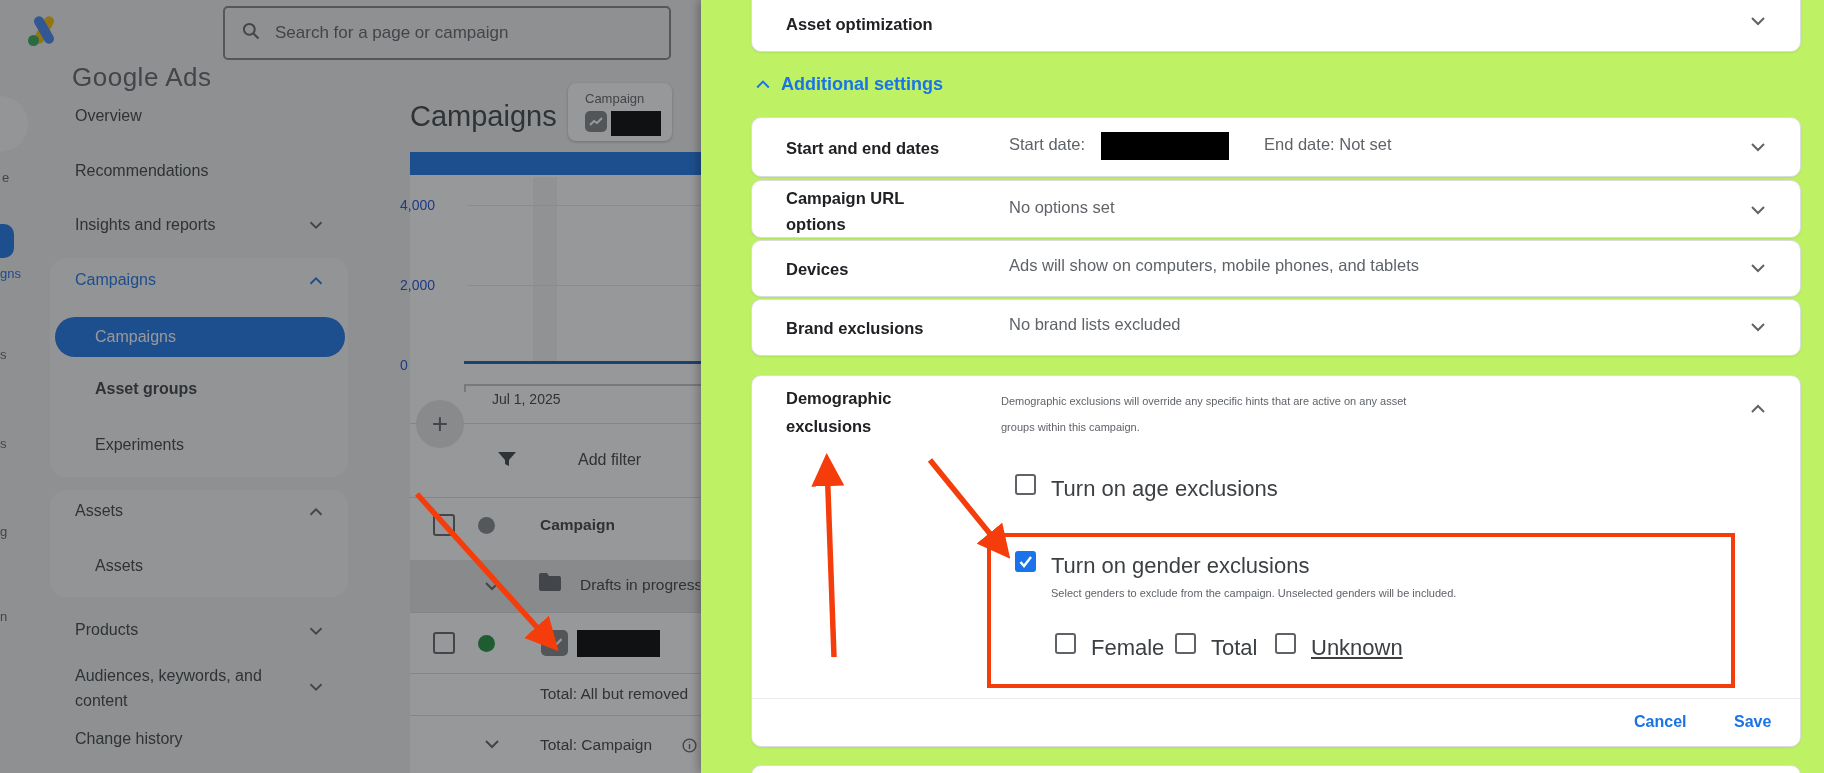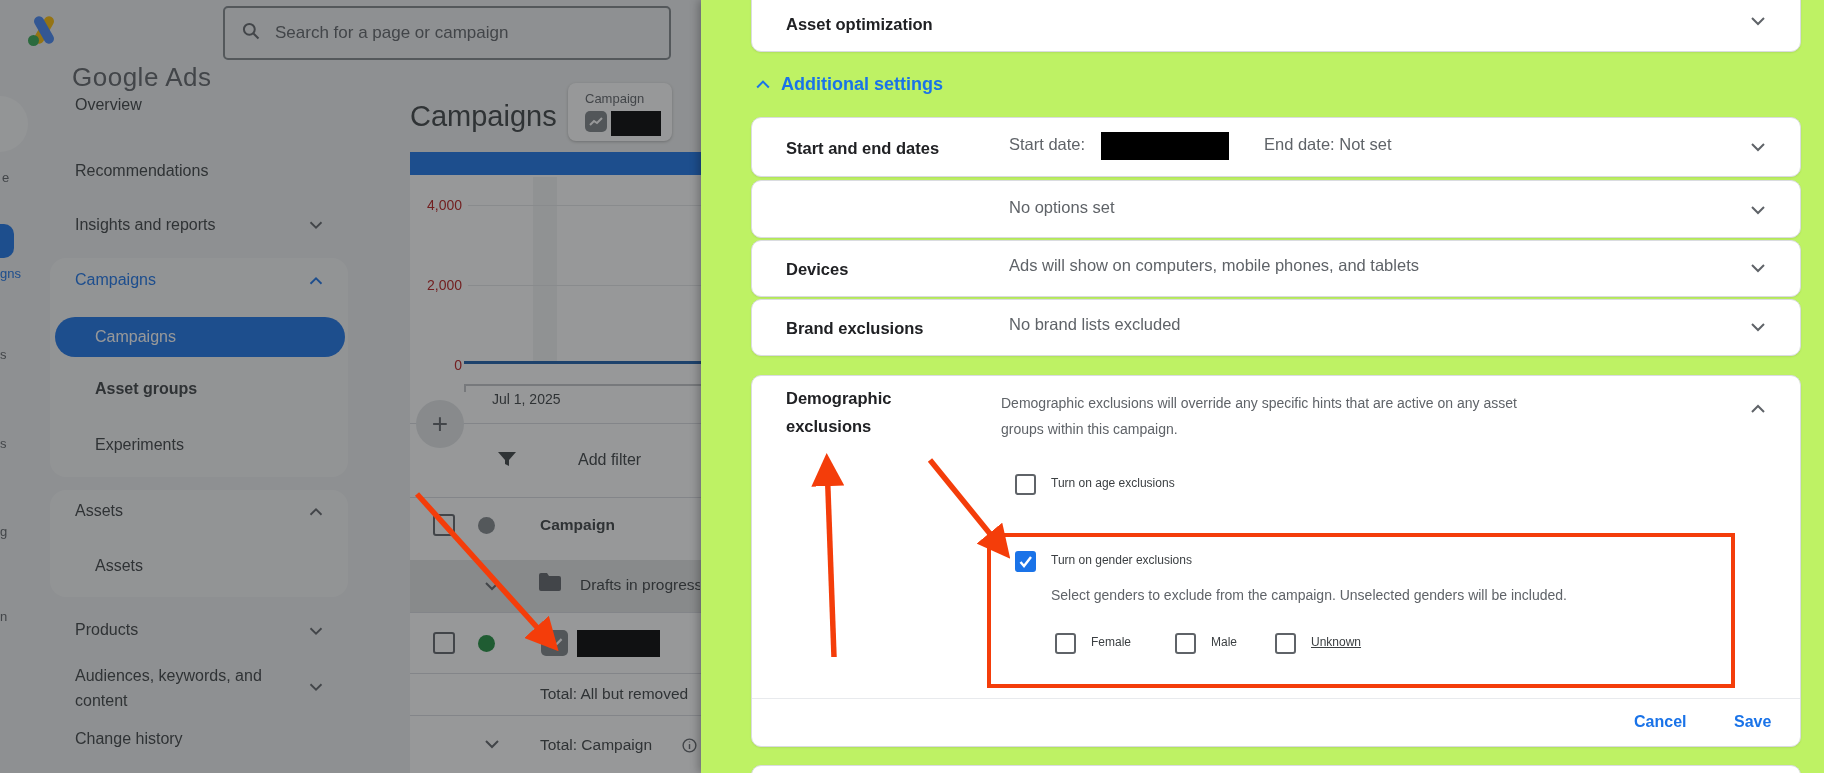--- a/index.html
+++ b/index.html
@@ -97,7 +97,7 @@
     <span class="rail-frag" style="left:0;top:524px;">g</span>
     <span class="rail-frag" style="left:0;top:609px;">n</span>
 
-    <span class="nav-item" style="top:96px;">Overview</span>
+    <span class="nav-item" style="top:107px;">Overview</span>
     <span class="nav-item" style="top:162px;">Recommendations</span>
     <span class="nav-item" style="top:216px;">Insights and reports</span>
     <span class="chev" style="left:305px;top:214px;">

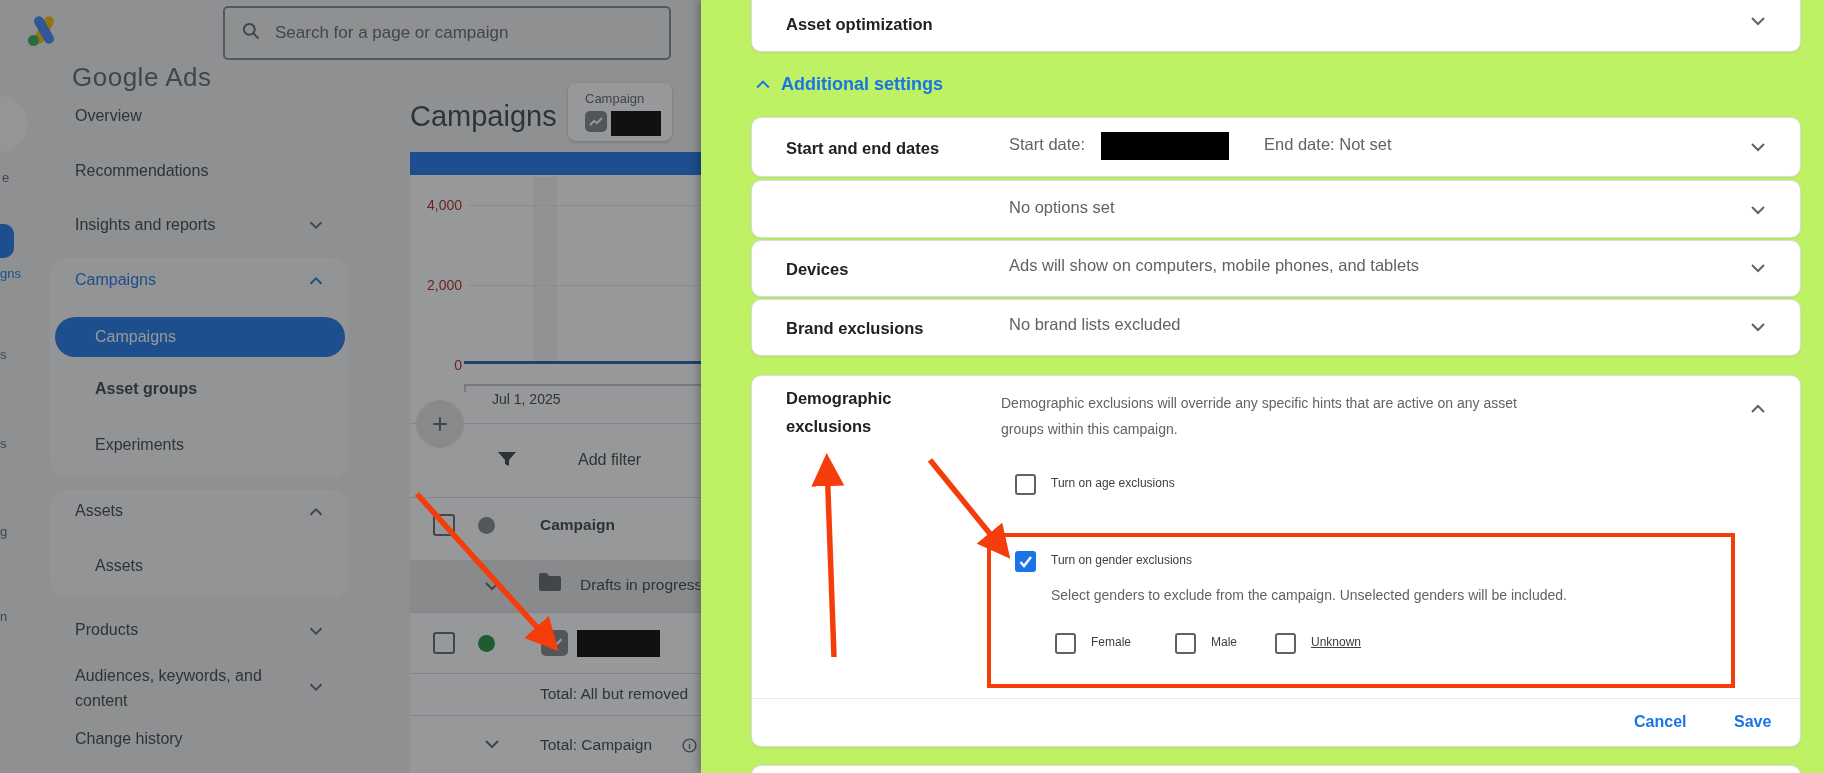--- a/index.html
+++ b/index.html
@@ -26,7 +26,7 @@
   .chip-card { position:absolute; left:568px; top:83px; width:104px; height:58px; background:#fff; border-radius:8px; box-shadow:0 1px 3px rgba(0,0,0,.25); padding:6px 0 0 17px; }
   .chip-label { font-size:13px; color:#5f6368; }
   .blue-bar { position:absolute; left:410px; top:152px; width:291px; height:23px; background:#1a73e8; }
-  .ytick { position:absolute; left:400px; width:62px; text-align:right; font-size:14px; color:#b91c1c; }
+  .ytick { position:absolute; left:400px; width:62px; text-align:left; font-size:14px; color:#1d4ed8; }
   .gridline { position:absolute; left:468px; width:233px; height:1px; background:#e4e7e9; }
   .zero-line { position:absolute; left:464px; top:361px; width:237px; height:3px; background:#1a5dab; }
   .axis-line { position:absolute; left:464px; top:384px; width:237px; height:2px; background:#c2c5c8; }

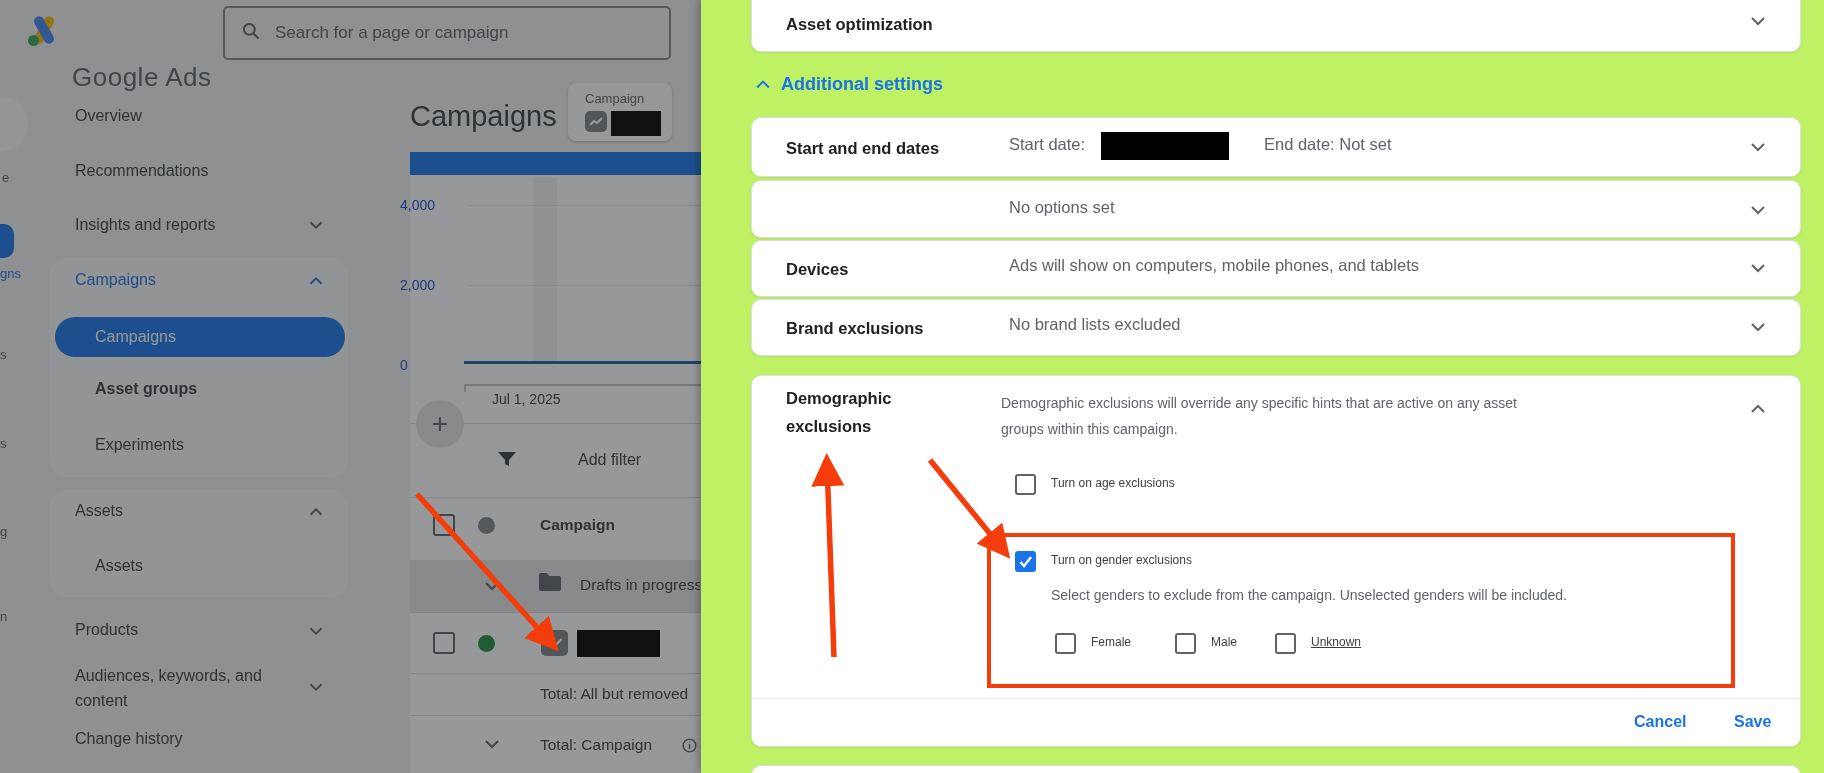--- a/index.html
+++ b/index.html
@@ -259,6 +259,7 @@
     </div>
 
     <div class="card" style="top:180px;height:58px;">
+      <span class="row-label" style="top:4px;width:125px;">Campaign URL options</span>
       <span class="row-value" style="top:17px;">No options set</span>
       <span class="row-chev" style="top:17px;">
         <svg width="24" height="24" viewBox="0 0 24 24" fill="none" stroke="#5f6368" stroke-width="2">

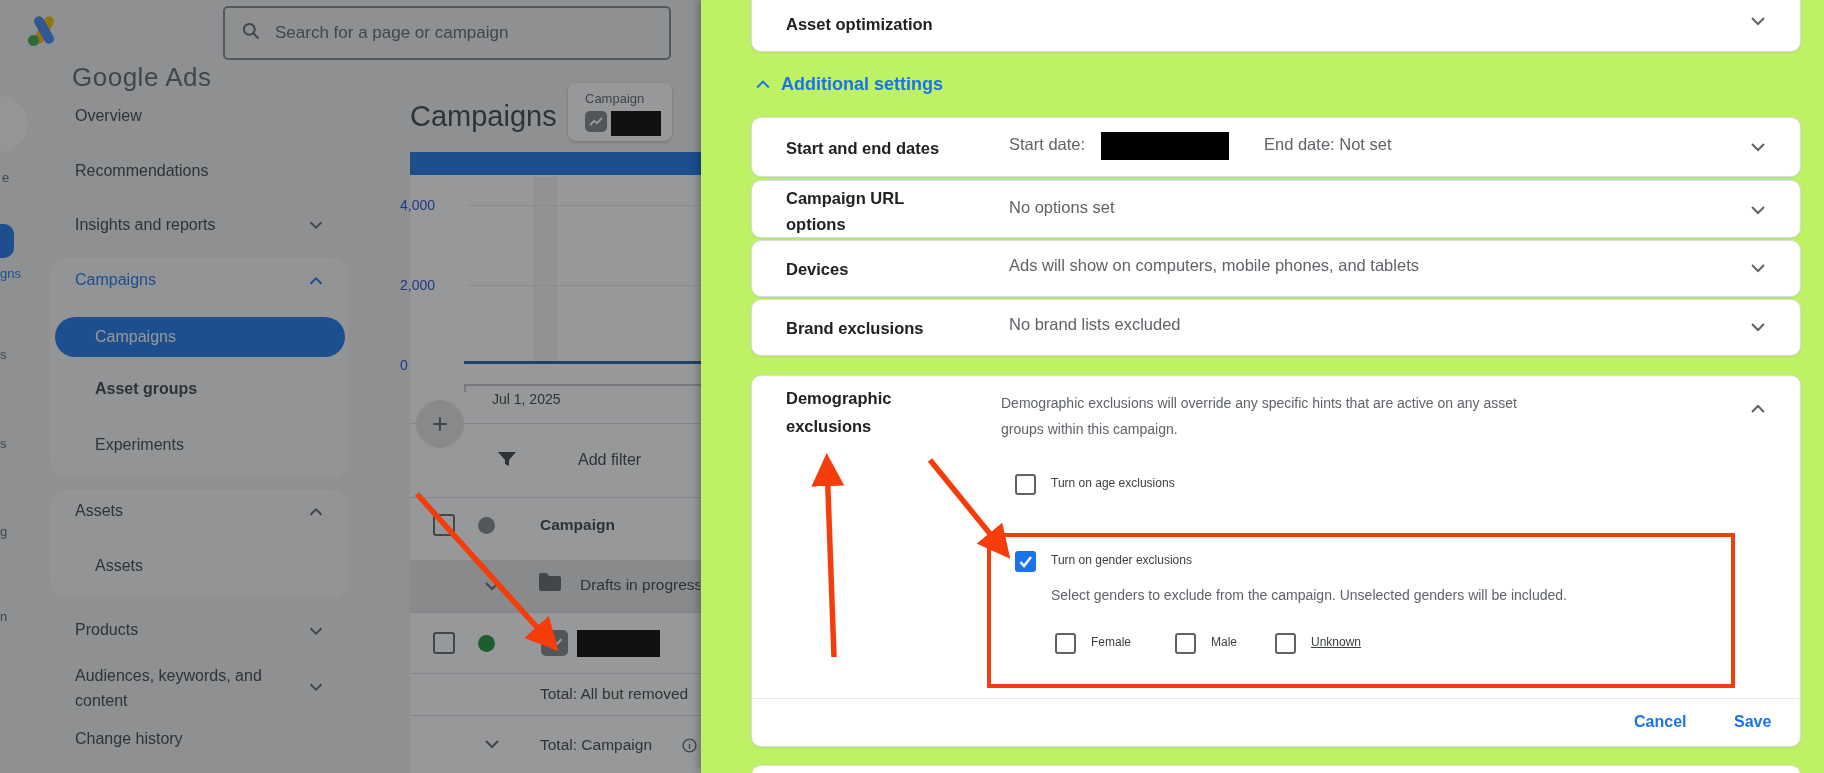--- a/index.html
+++ b/index.html
@@ -56,7 +56,7 @@
   .panel-cb { position:absolute; width:21px; height:21px; border:2px solid #5f6368; border-radius:3px; background:#fff; }
   .panel-cb.checked { background:#1a73e8; border-color:#1a73e8; display:flex; align-items:center; justify-content:center; }
   .cb-label { position:absolute; font-size:12px; color:#3c4043; white-space:nowrap; }
-  .help-text { position:absolute; font-size:14px; color:#5f6368; white-space:nowrap; }
+  .help-text { position:absolute; font-size:11px; color:#5f6368; white-space:nowrap; }
   .footer-btn { position:absolute; font-size:16px; font-weight:bold; color:#1a73e8; cursor:pointer; }
 
   

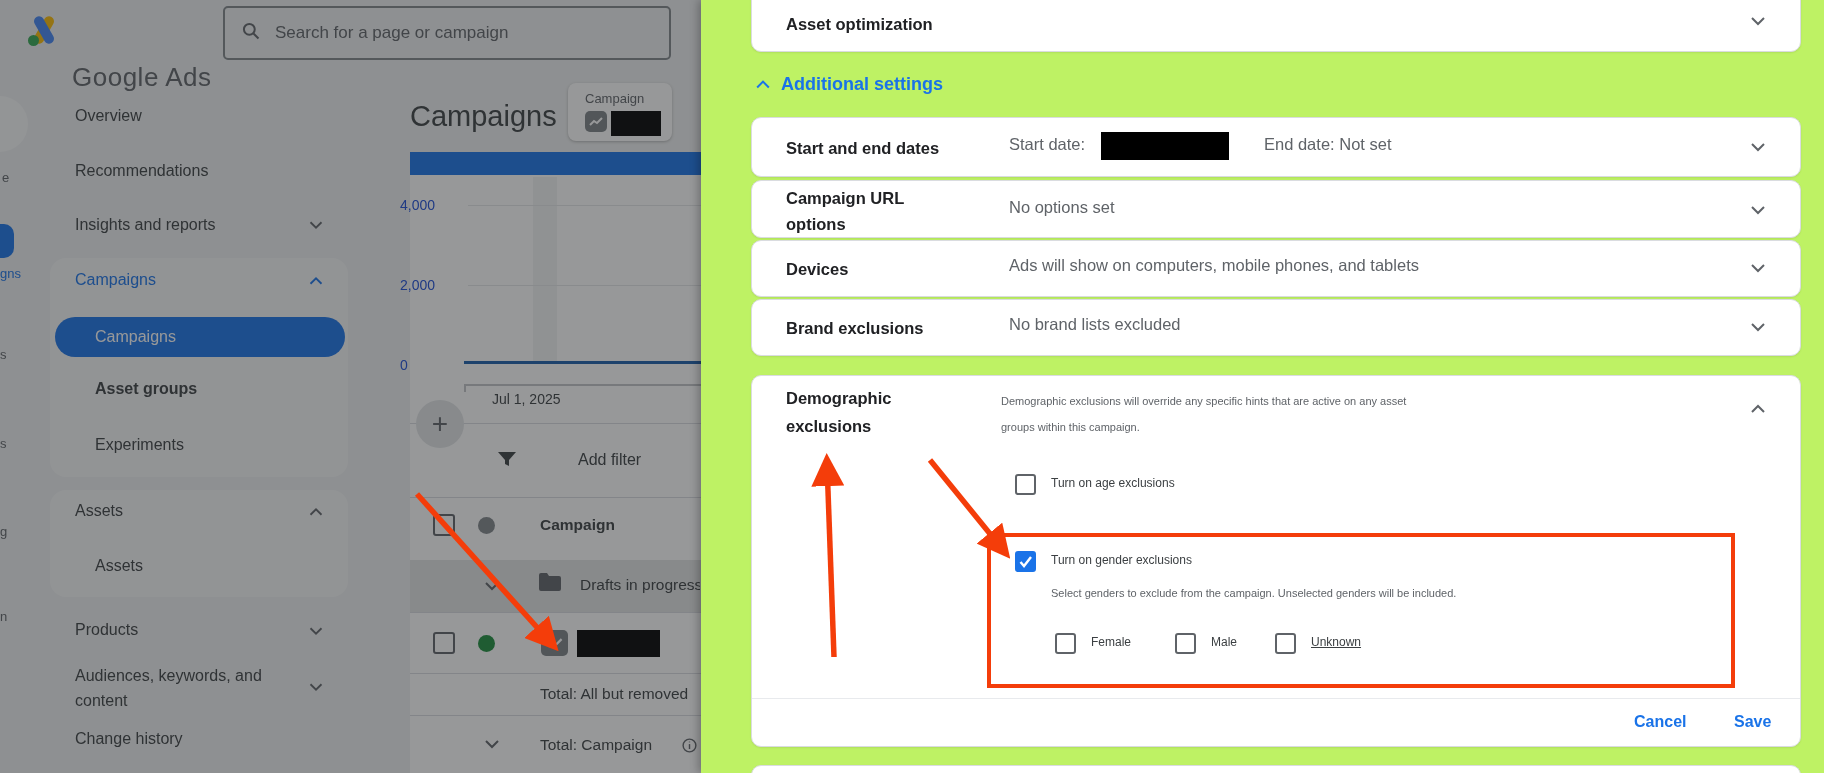--- a/index.html
+++ b/index.html
@@ -55,7 +55,7 @@
   .addl { position:absolute; left:52px; top:74px; display:flex; align-items:center; color:#1a73e8; font-size:18px; font-weight:bold; }
   .panel-cb { position:absolute; width:21px; height:21px; border:2px solid #5f6368; border-radius:3px; background:#fff; }
   .panel-cb.checked { background:#1a73e8; border-color:#1a73e8; display:flex; align-items:center; justify-content:center; }
-  .cb-label { position:absolute; font-size:12px; color:#3c4043; white-space:nowrap; }
+  .cb-label { position:absolute; font-size:22px; color:#3c4043; white-space:nowrap; }
   .help-text { position:absolute; font-size:11px; color:#5f6368; white-space:nowrap; }
   .footer-btn { position:absolute; font-size:16px; font-weight:bold; color:#1a73e8; cursor:pointer; }
 

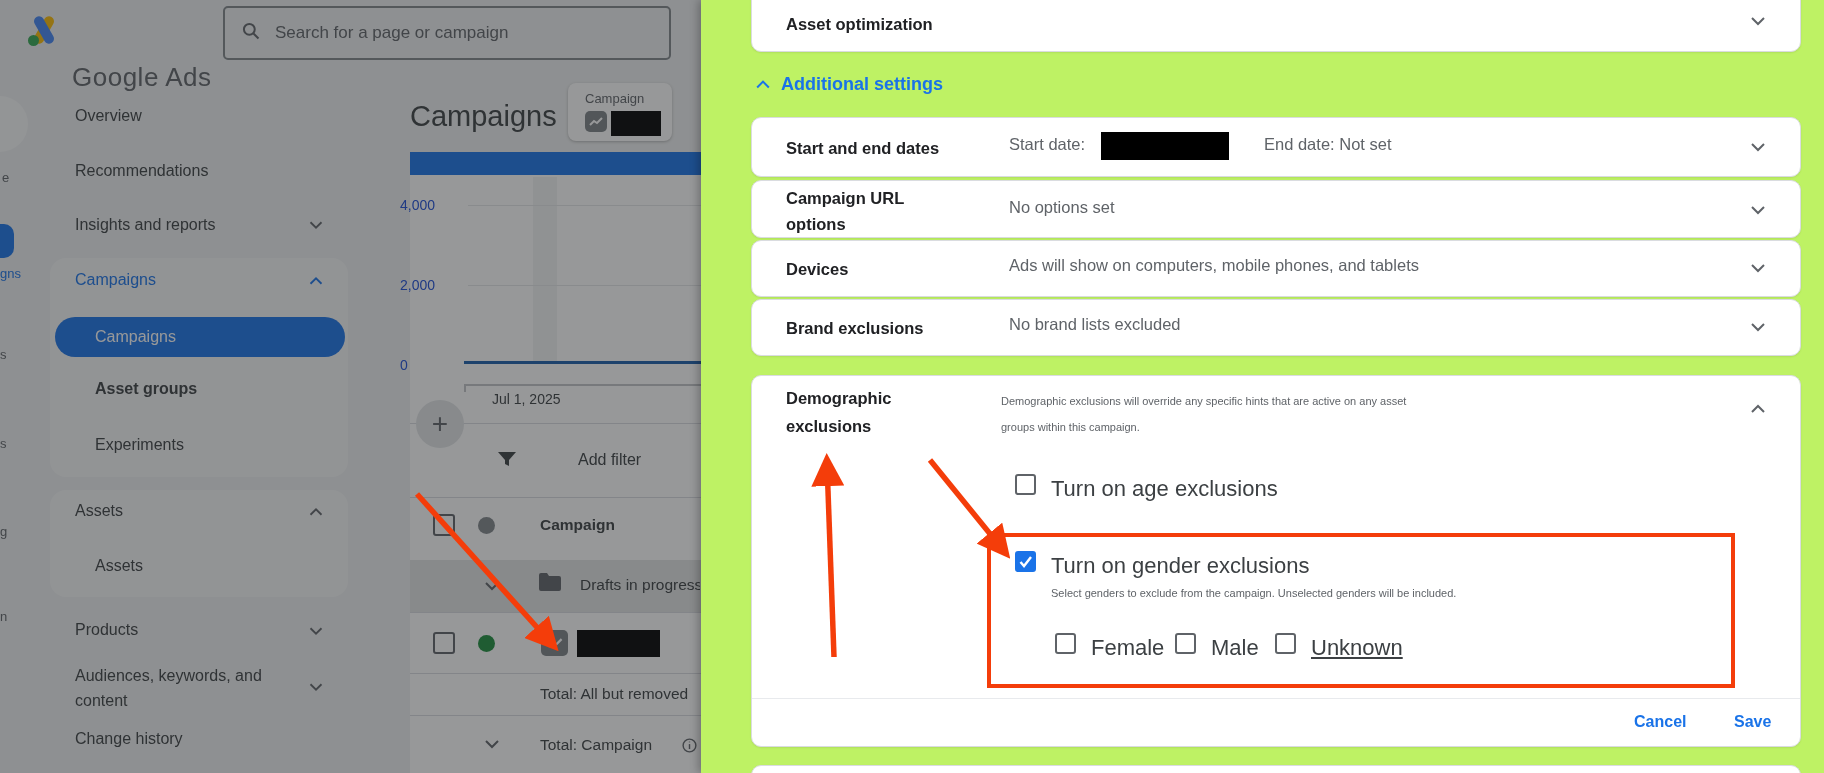--- a/index.html
+++ b/index.html
@@ -312,7 +312,7 @@
       <div class="panel-cb" style="left:303px;top:257px;"></div>
       <span class="cb-label" style="left:339px;top:259px;">Female</span>
       <div class="panel-cb" style="left:423px;top:257px;"></div>
-      <span class="cb-label" style="left:459px;top:259px;">Male</span>
+      <span class="cb-label" style="left:459px;top:259px;">Total</span>
       <div class="panel-cb" style="left:523px;top:257px;"></div>
       <span class="cb-label" style="left:559px;top:259px;text-decoration:underline;">Unknown</span>
 

